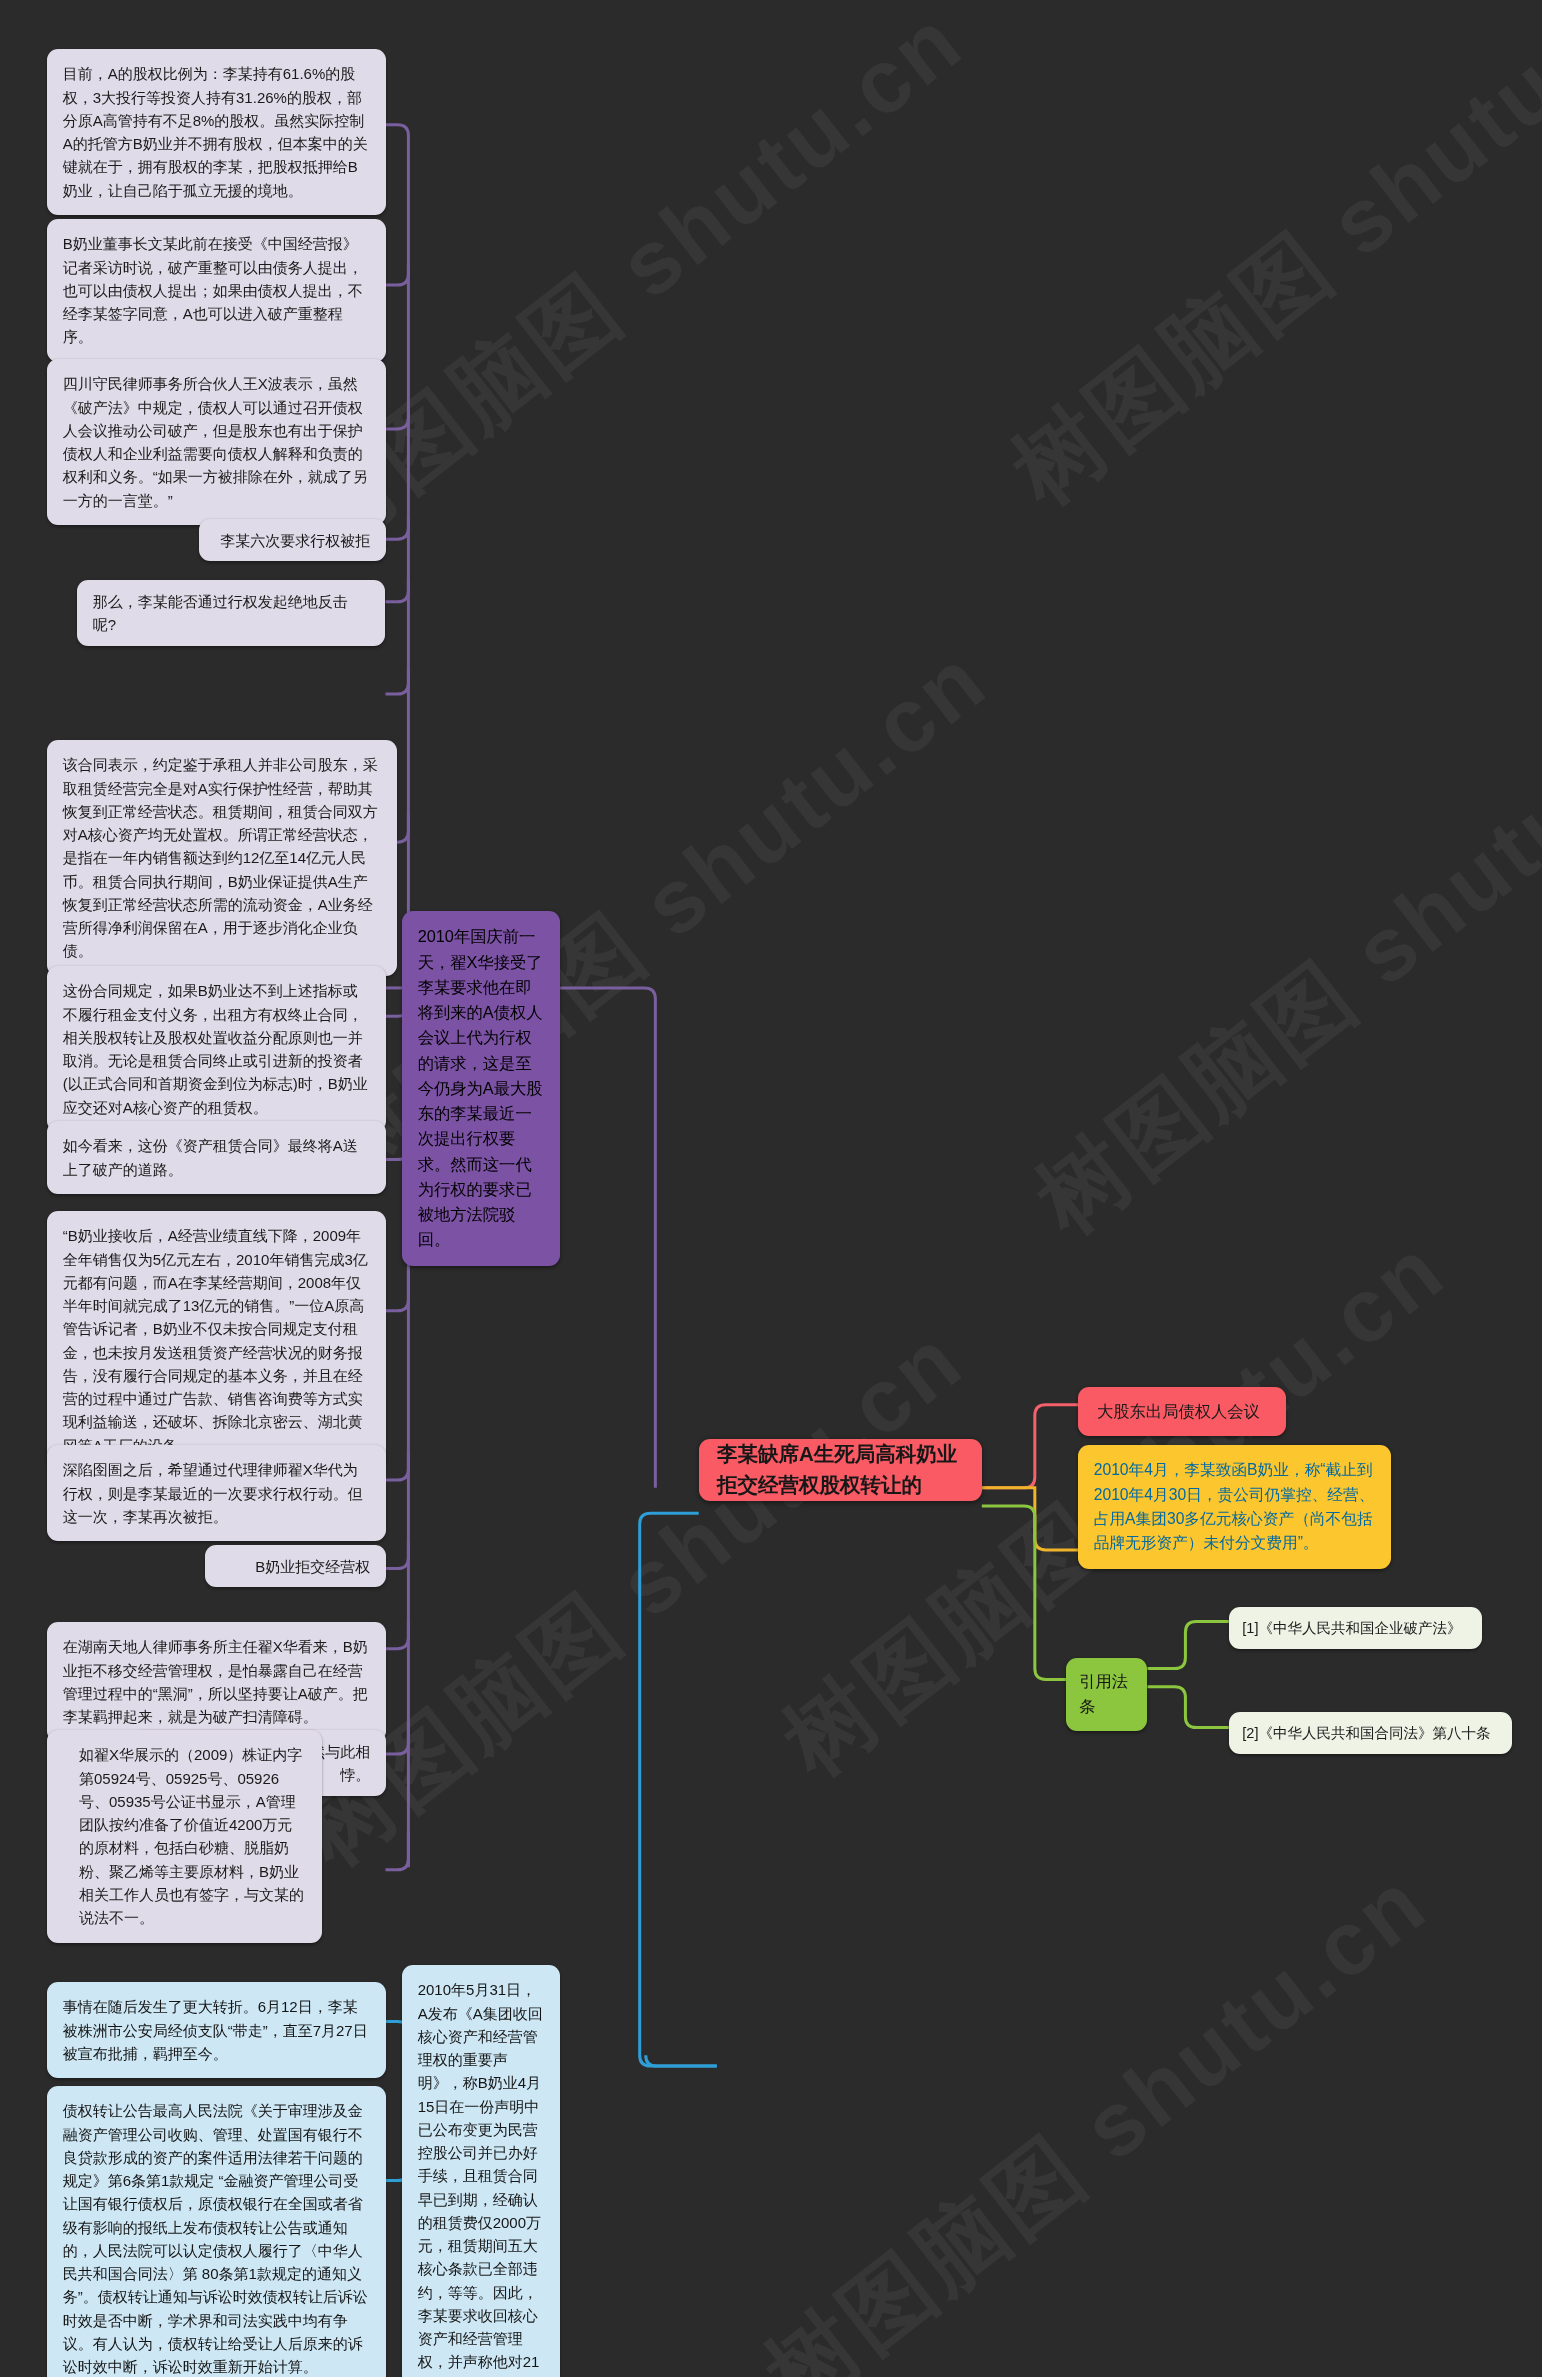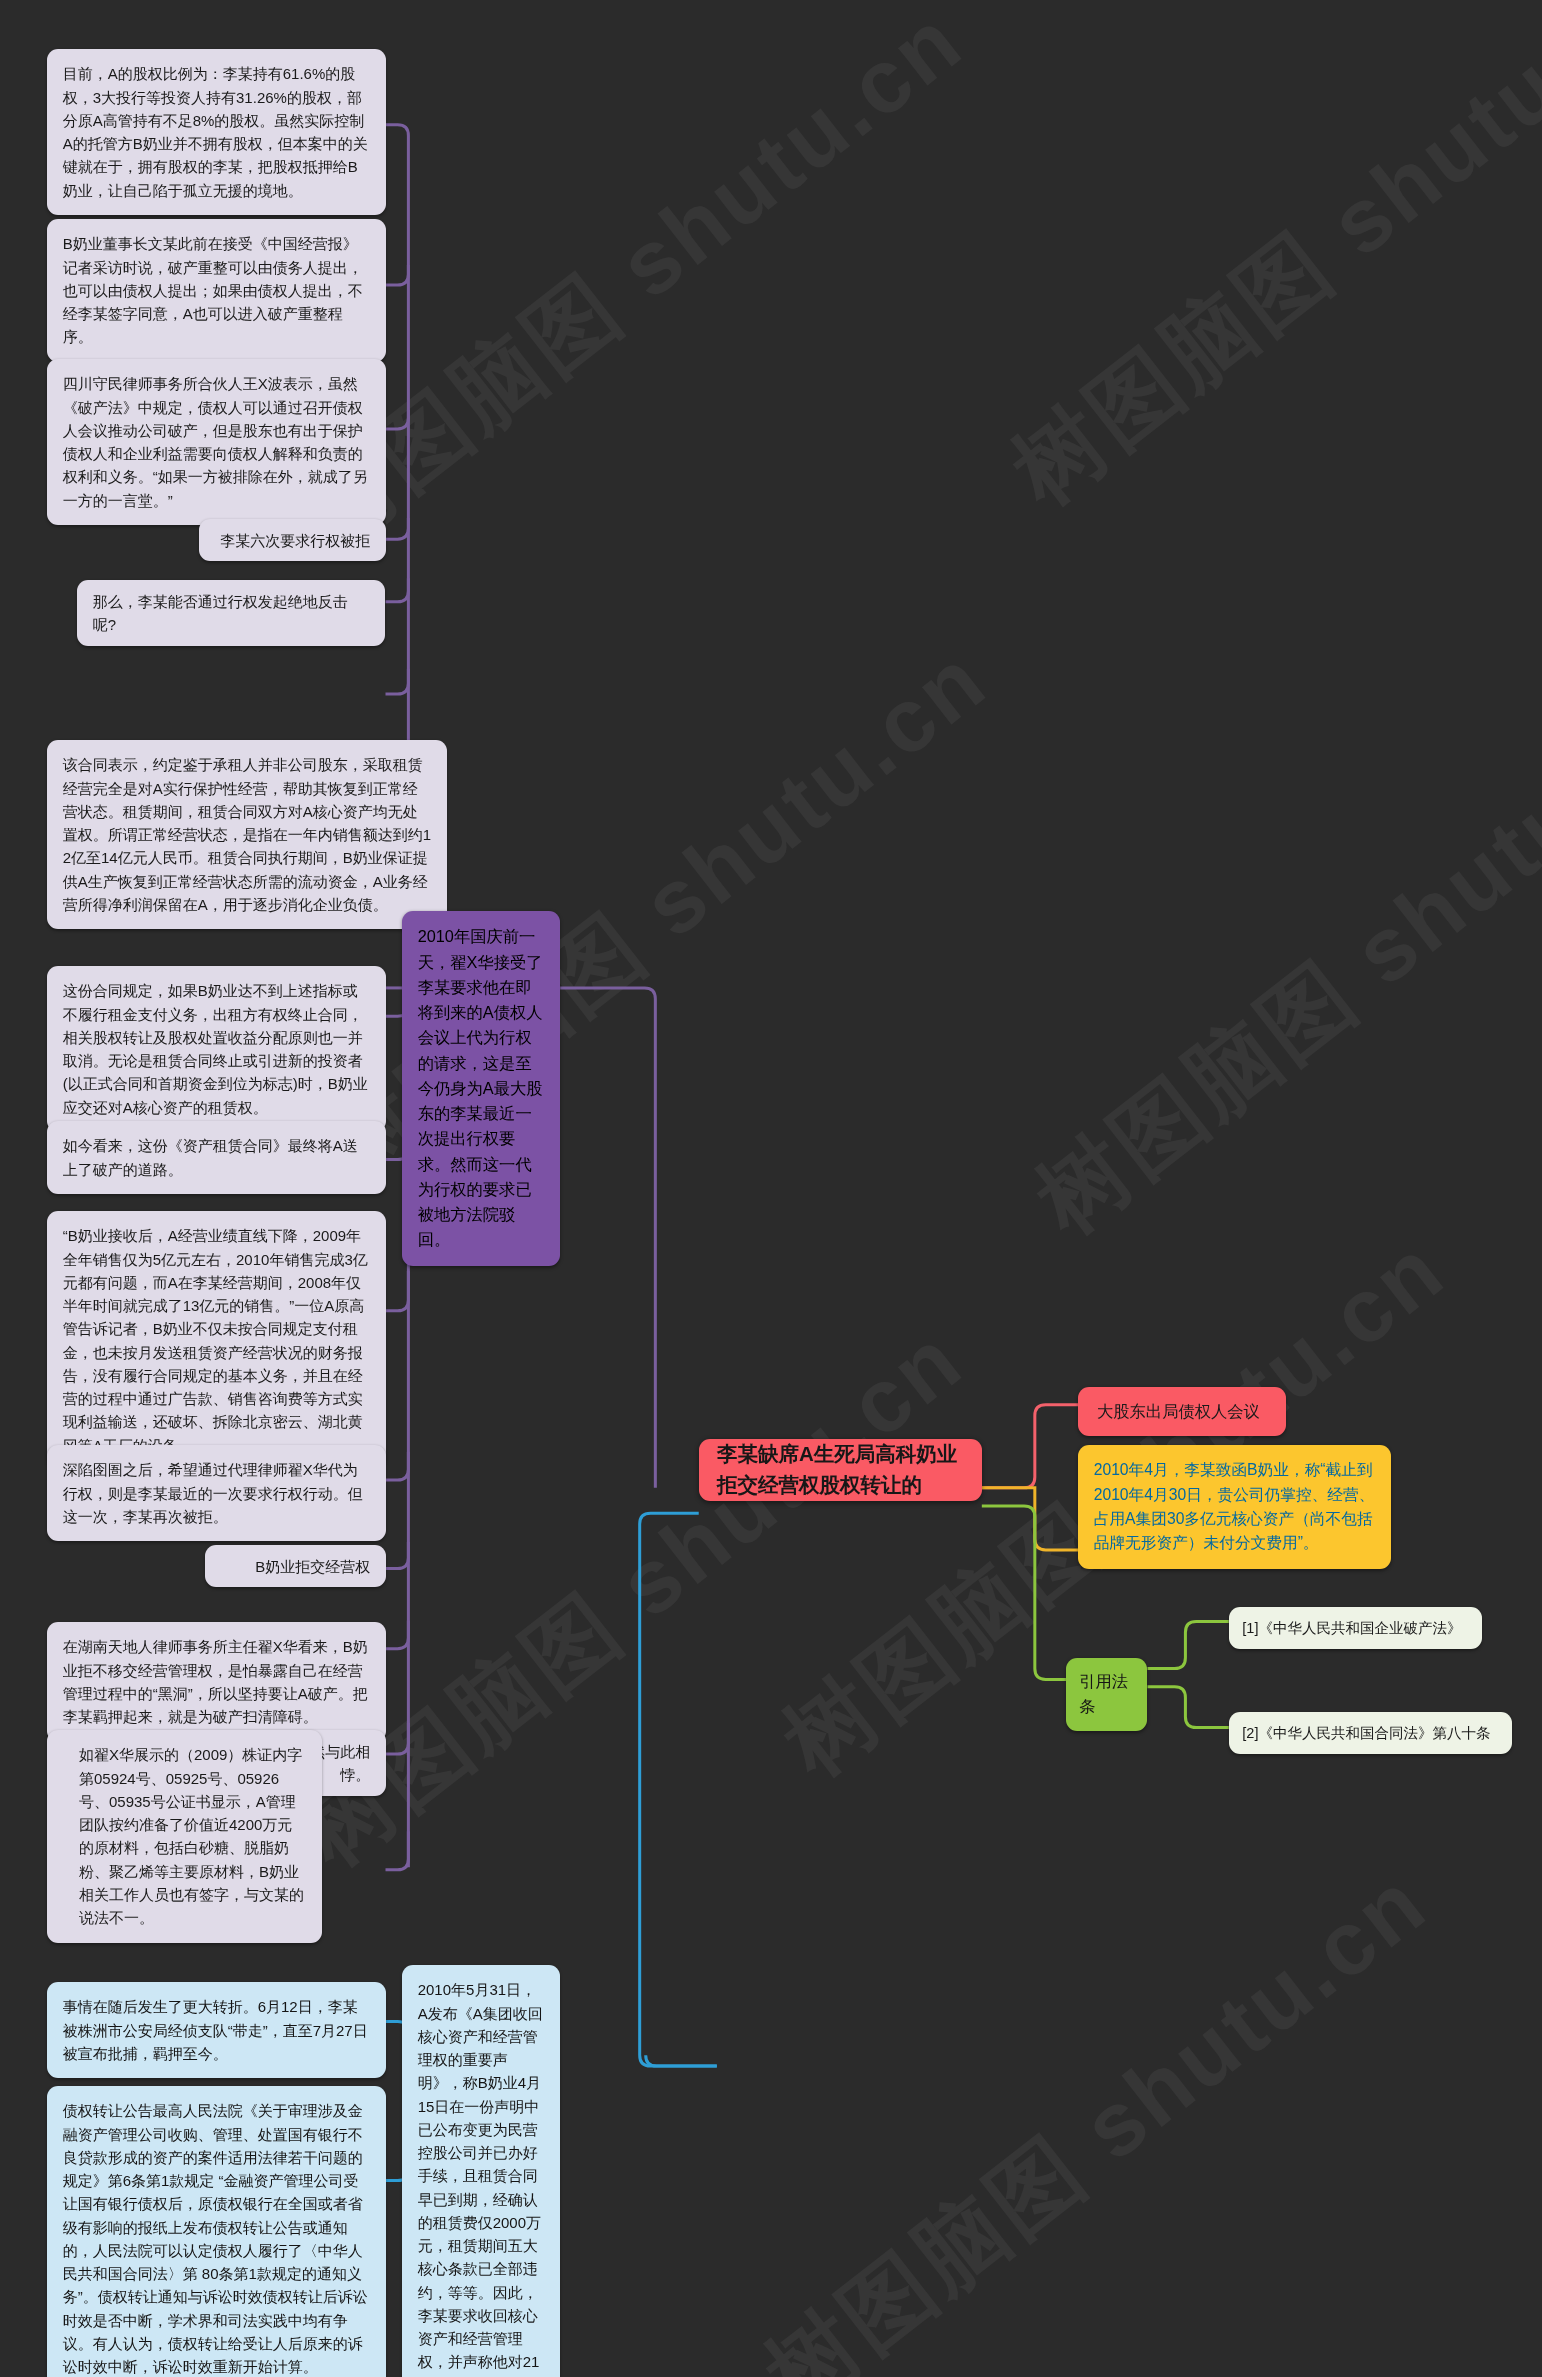--- a/index.html
+++ b/index.html
@@ -113,7 +113,7 @@
   <div class="node lav short" style="left:77px;top:580px;width:308px;">那么，李某能否通过行权发起绝地反击呢?</div>
 
 
-  <div class="node lav" style="left:47px;top:740px;width:400px;">该合同表示，约定鉴于承租人并非公司股东，采取租赁经营完全是对A实行保护性经营，帮助其恢复到正常经营状态。租赁期间，租赁合同双方对A核心资产均无处置权。所谓正常经营状态，是指在一年内销售额达到约12亿至14亿元人民币。租赁合同执行期间，B奶业保证提供A生产恢复到正常经营状态所需的流动资金，A业务经营所得净利润保留在A，用于逐步消化企业负债。</div>
+  <div class="node lav" style="left:47px;top:740px;width:350px;">该合同表示，约定鉴于承租人并非公司股东，采取租赁经营完全是对A实行保护性经营，帮助其恢复到正常经营状态。租赁期间，租赁合同双方对A核心资产均无处置权。所谓正常经营状态，是指在一年内销售额达到约12亿至14亿元人民币。租赁合同执行期间，B奶业保证提供A生产恢复到正常经营状态所需的流动资金，A业务经营所得净利润保留在A，用于逐步消化企业负债。</div>
 
   <div class="node lav" style="left:47px;top:966px;width:339px;">这份合同规定，如果B奶业达不到上述指标或不履行租金支付义务，出租方有权终止合同，相关股权转让及股权处置收益分配原则也一并取消。无论是租赁合同终止或引进新的投资者(以正式合同和首期资金到位为标志)时，B奶业应交还对A核心资产的租赁权。</div>
 

